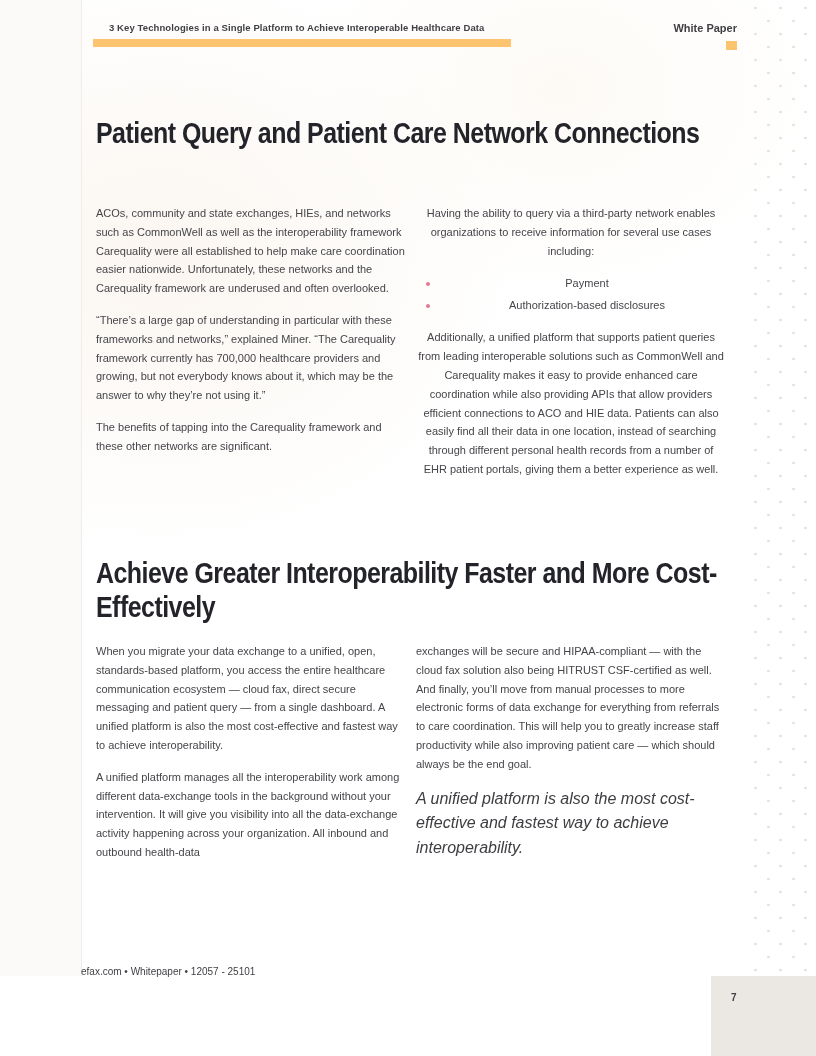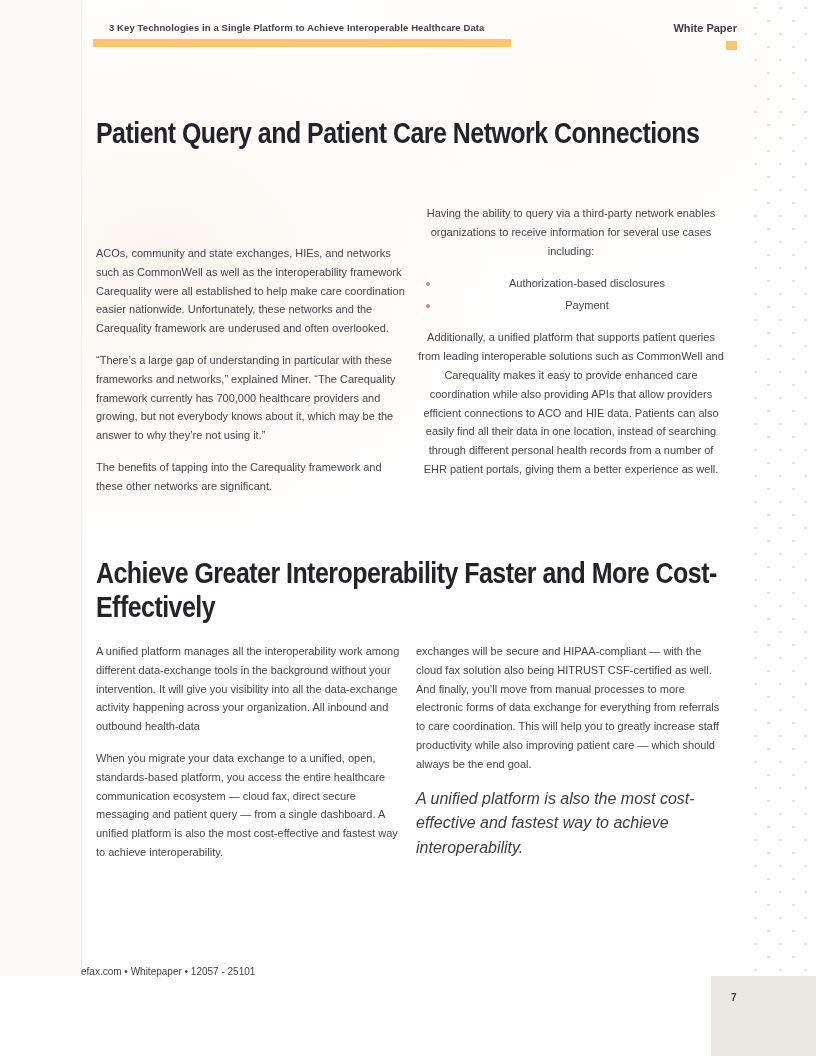--- a/index.html
+++ b/index.html
@@ -71,7 +71,7 @@
     font-size: 11px; line-height: 18.8px; color: #45454a;
   }
   .col p { margin-bottom: 13px; }
-  .col-left-1 { left: 0; top: 204px; margin-top: 40px; }
+  .col-left-1 { left: 0; top: 204px; }
   .col-right-1 { left: 320px; top: 204px; text-align: center; }
   .col-left-2 { left: 0; top: 642px; }
   .col-right-2 { left: 320px; top: 642px; }

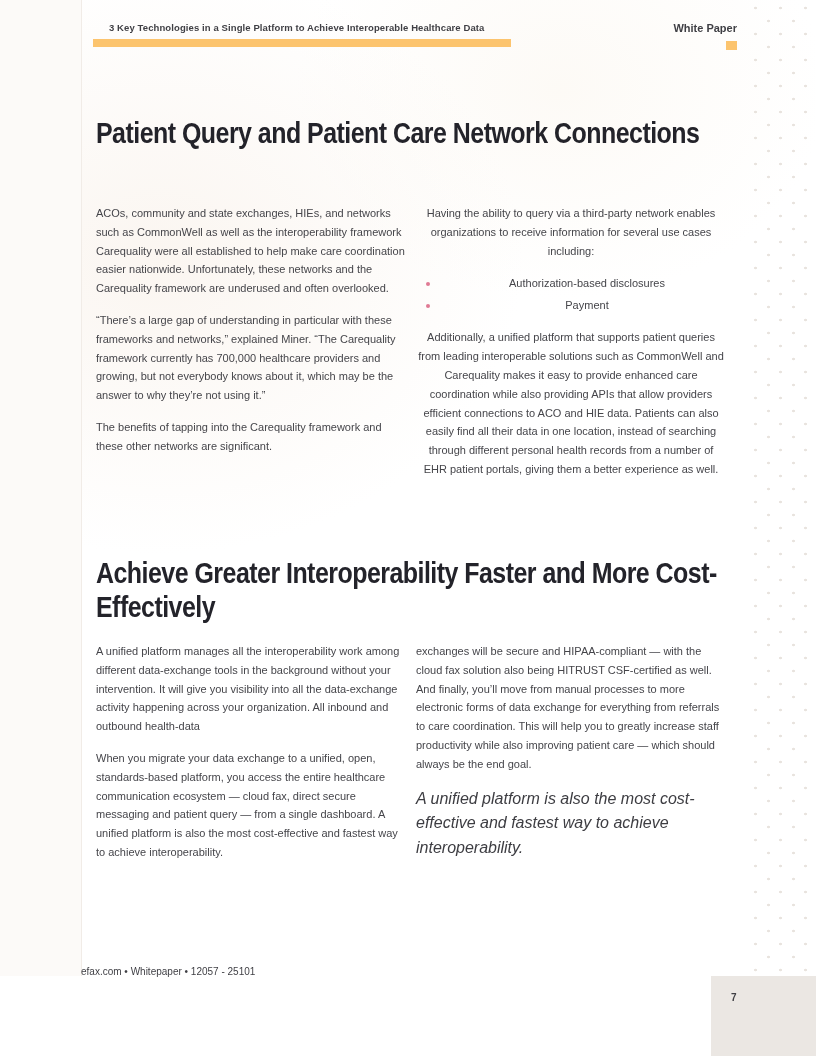--- a/index.html
+++ b/index.html
@@ -128,11 +128,11 @@
     <ul class="bullets">
       <li>
         <span class="bullet-dot"></span>
-        <span>Authorization-based disclosures</span>
+        <span>Payment</span>
       </li>
       <li>
         <span class="bullet-dot"></span>
-        <span>Payment</span>
+        <span>Authorization-based disclosures</span>
       </li>
     </ul>
     <p>Additionally, a unified platform that supports patient queries from leading interoperable solutions such as CommonWell and Carequality makes it easy to provide enhanced care coordination while also providing APIs that allow providers efficient connections to ACO and HIE data. Patients can also easily find all their data in one location, instead of searching through different personal health records from a number of EHR patient portals, giving them a better experience as well.</p>

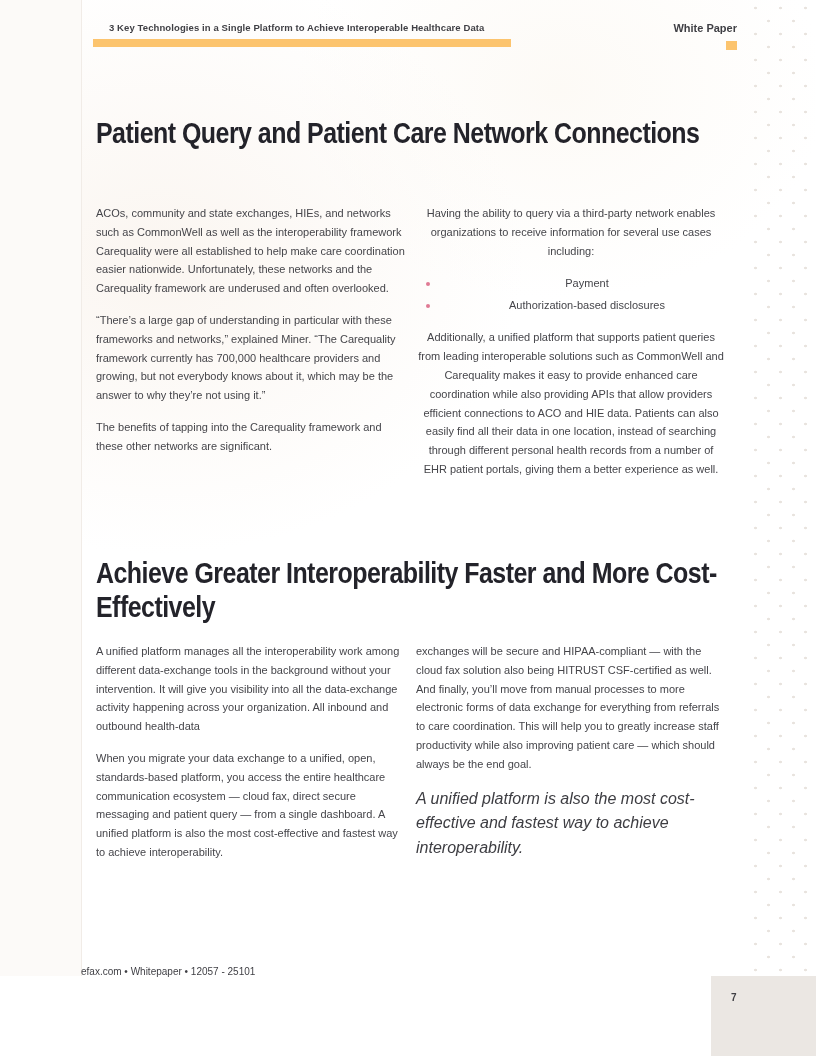--- a/index.html
+++ b/index.html
@@ -141,8 +141,8 @@
   <h1 class="section2-title">Achieve Greater Interoperability Faster and More Cost-Effectively</h1>
 
   <div class="col col-left-2">
+    <p>When you migrate your data exchange to a unified, open, standards-based platform, you access the entire healthcare communication ecosystem — cloud fax, direct secure messaging and patient query — from a single dashboard. A unified platform is also the most cost-effective and fastest way to achieve interoperability.</p>
     <p>A unified platform manages all the interoperability work among different data-exchange tools in the background without your intervention. It will give you visibility into all the data-exchange activity happening across your organization. All inbound and outbound health-data</p>
-    <p>When you migrate your data exchange to a unified, open, standards-based platform, you access the entire healthcare communication ecosystem — cloud fax, direct secure messaging and patient query — from a single dashboard. A unified platform is also the most cost-effective and fastest way to achieve interoperability.</p>
   </div>
 
   <div class="col col-right-2">

